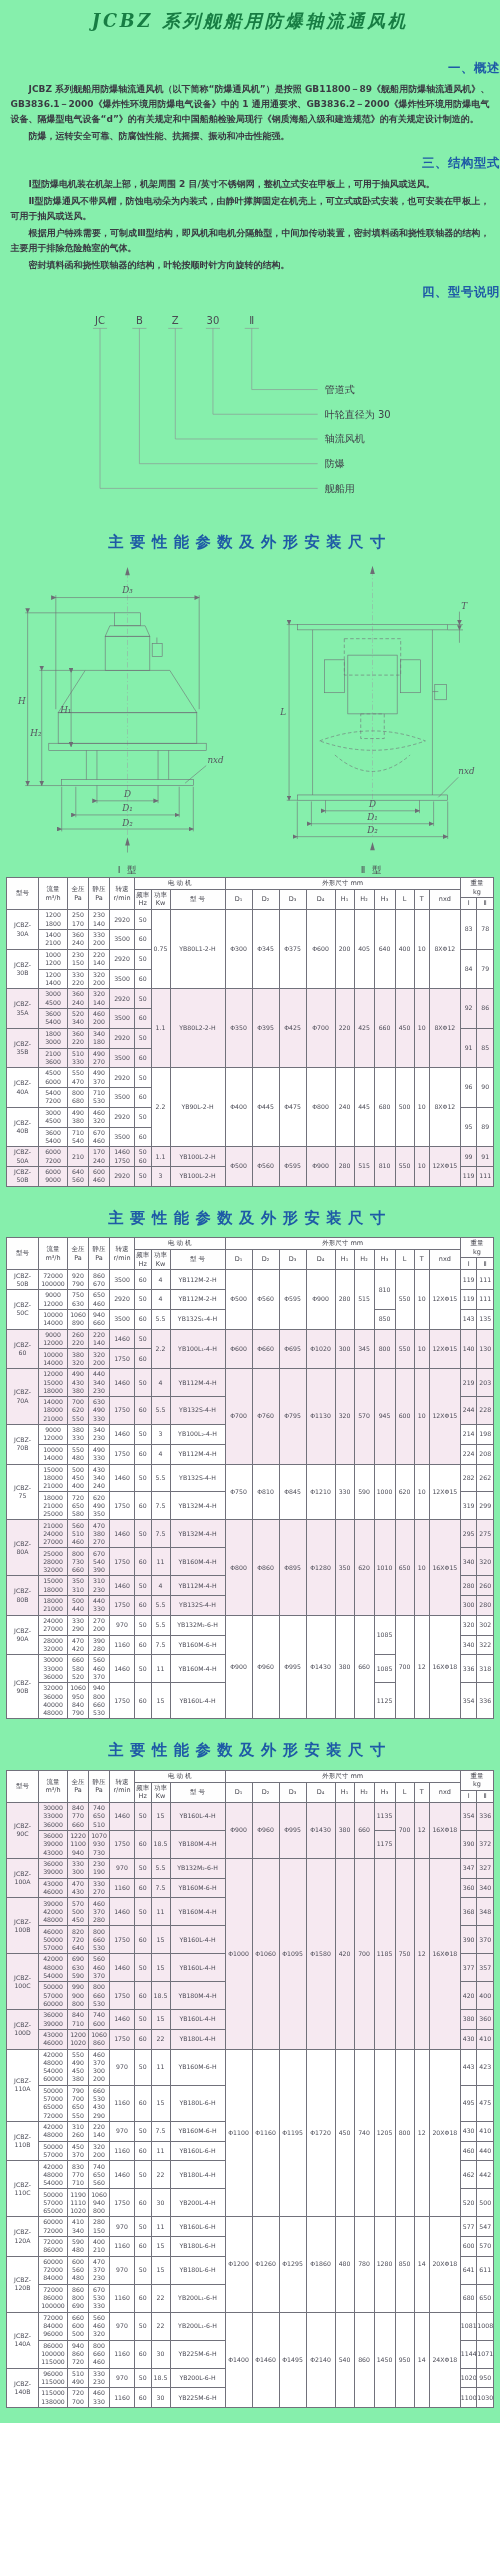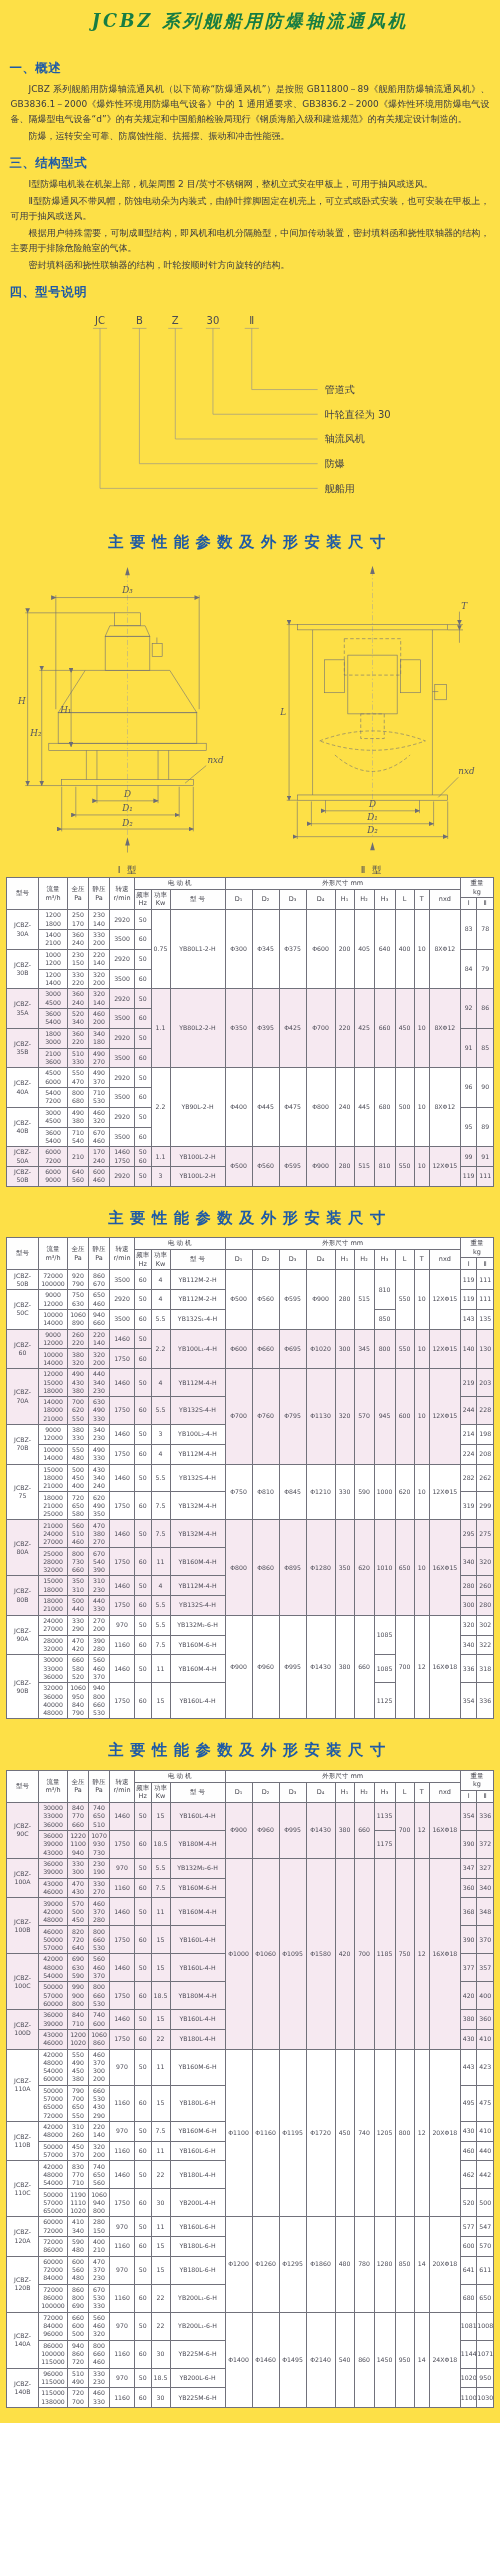--- a/index.html
+++ b/index.html
@@ -3,7 +3,7 @@
 <meta charset="utf-8">
 <style>
   html,body{margin:0;padding:0;background:#ffffff;}
-  .page{width:500px;margin:0 auto;background:#fde047;font-family:"DejaVu Sans","Liberation Sans",sans-serif;color:#3a3a42;padding:3.5px 0 15.3px;box-sizing:border-box;}
+  .page{width:500px;margin:0 auto;background:#86efac;font-family:"DejaVu Sans","Liberation Sans",sans-serif;color:#3a3a42;padding:3.5px 0 15.3px;box-sizing:border-box;}
   .title{text-align:center;color:#177d43;font-family:"DejaVu Serif","Liberation Serif",serif;font-style:italic;font-weight:bold;font-size:17.6px;letter-spacing:2.9px;margin:5.9px 0 27px;}
   h2.sec{color:#1e5aa6;font-size:12.4px;font-weight:bold;margin:10.6px 0 4.7px 9.4px;letter-spacing:0.6px;}
   p.bodytext{font-size:9px;line-height:1.66;margin:0 10.6px 2.4px;text-indent:2em;text-align:justify;}

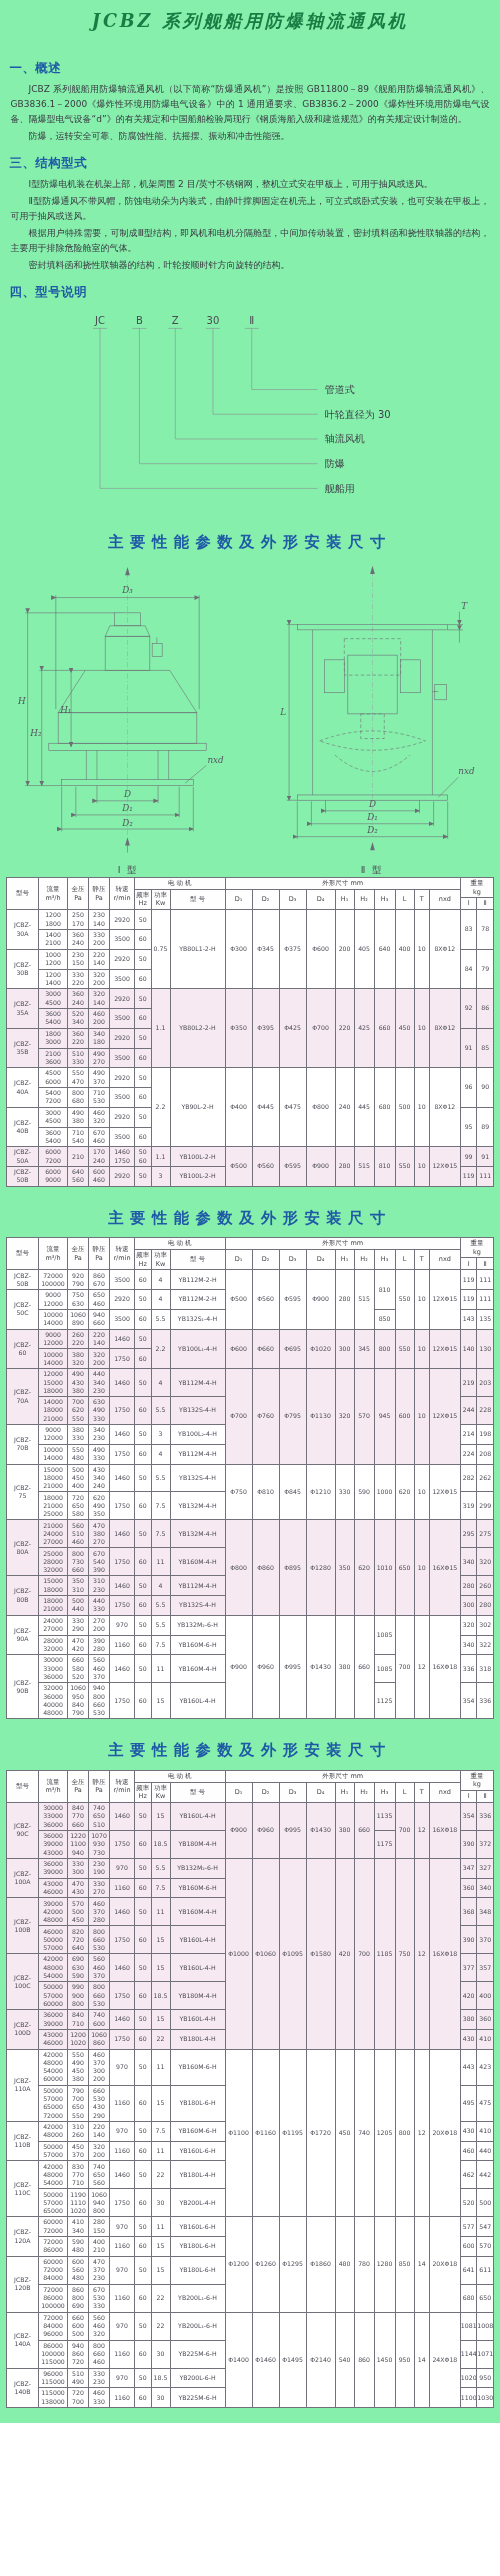--- a/index.html
+++ b/index.html
@@ -5,7 +5,7 @@
   html,body{margin:0;padding:0;background:#ffffff;}
   .page{width:500px;margin:0 auto;background:#86efac;font-family:"DejaVu Sans","Liberation Sans",sans-serif;color:#3a3a42;padding:3.5px 0 15.3px;box-sizing:border-box;}
   .title{text-align:center;color:#177d43;font-family:"DejaVu Serif","Liberation Serif",serif;font-style:italic;font-weight:bold;font-size:17.6px;letter-spacing:2.9px;margin:5.9px 0 27px;}
-  h2.sec{color:#1e5aa6;font-size:12.4px;font-weight:bold;margin:10.6px 0 4.7px 9.4px;letter-spacing:0.6px;}
+  h2.sec{color:#1e5aa6;font-size:12.4px;font-weight:bold;margin:10.6px 0 4.7px 9.4px;letter-spacing:0.6px;text-align:right;}
   p.bodytext{font-size:9px;line-height:1.66;margin:0 10.6px 2.4px;text-indent:2em;text-align:justify;}
   .perf-heading{color:#1e5aa6;font-size:15.3px;font-weight:bold;text-align:center;letter-spacing:6.5px;margin:21px 0 8.2px;}
   

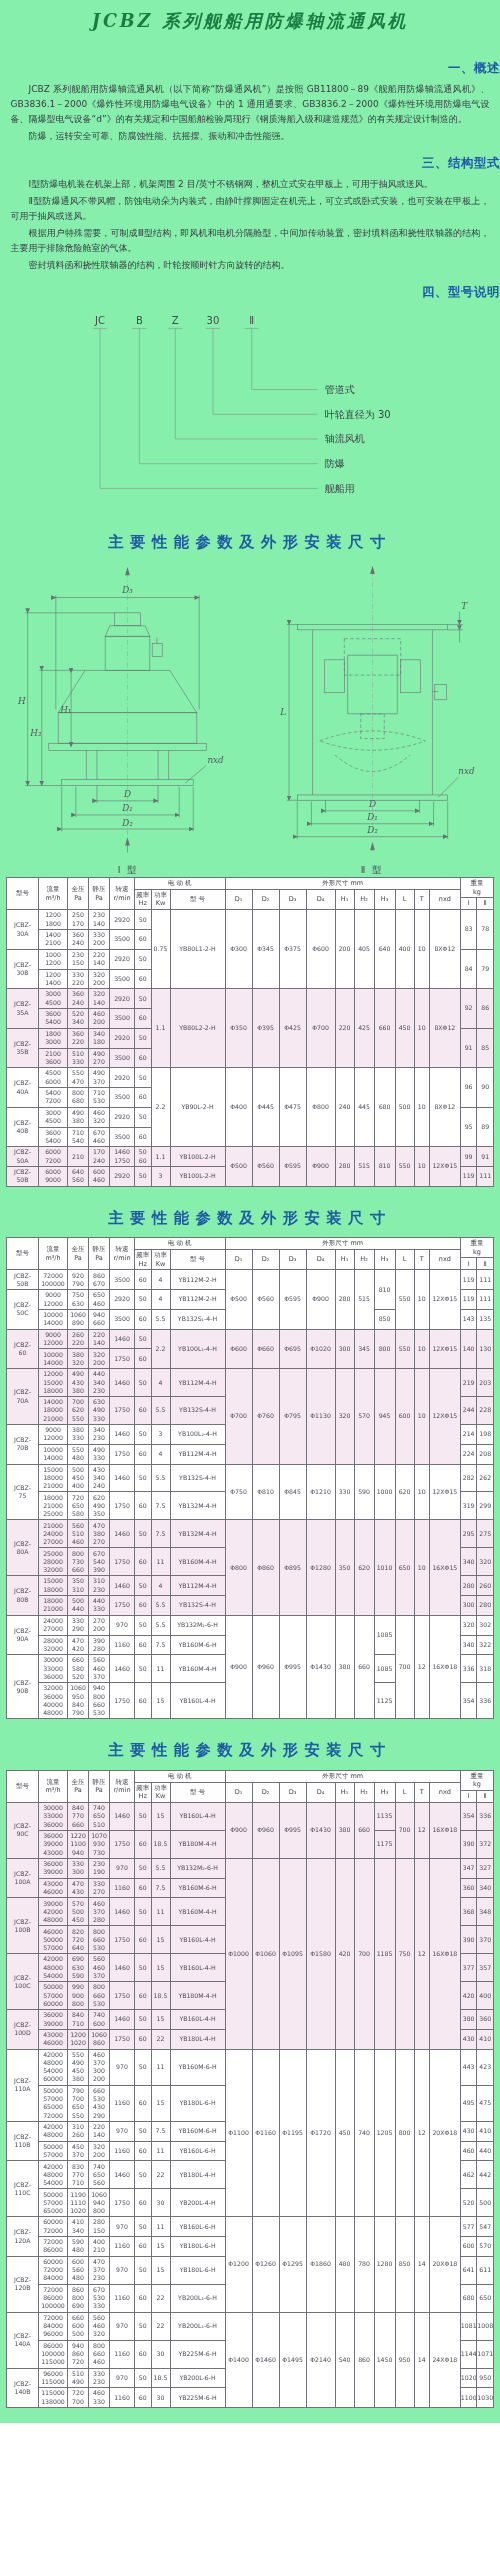--- a/index.html
+++ b/index.html
@@ -6,7 +6,7 @@
   .page{width:500px;margin:0 auto;background:#86efac;font-family:"DejaVu Sans","Liberation Sans",sans-serif;color:#3a3a42;padding:3.5px 0 15.3px;box-sizing:border-box;}
   .title{text-align:center;color:#177d43;font-family:"DejaVu Serif","Liberation Serif",serif;font-style:italic;font-weight:bold;font-size:17.6px;letter-spacing:2.9px;margin:5.9px 0 27px;}
   h2.sec{color:#1e5aa6;font-size:12.4px;font-weight:bold;margin:10.6px 0 4.7px 9.4px;letter-spacing:0.6px;text-align:right;}
-  p.bodytext{font-size:9px;line-height:1.66;margin:0 10.6px 2.4px;text-indent:2em;text-align:justify;}
+  p.bodytext{font-size:9px;line-height:1.66;margin:0 10.6px 2.4px;text-indent:2em;text-align:justify;font-weight:bold;}
   .perf-heading{color:#1e5aa6;font-size:15.3px;font-weight:bold;text-align:center;letter-spacing:6.5px;margin:21px 0 8.2px;}
   
   .diagram-wrap{margin:4.7px 0 0;}

